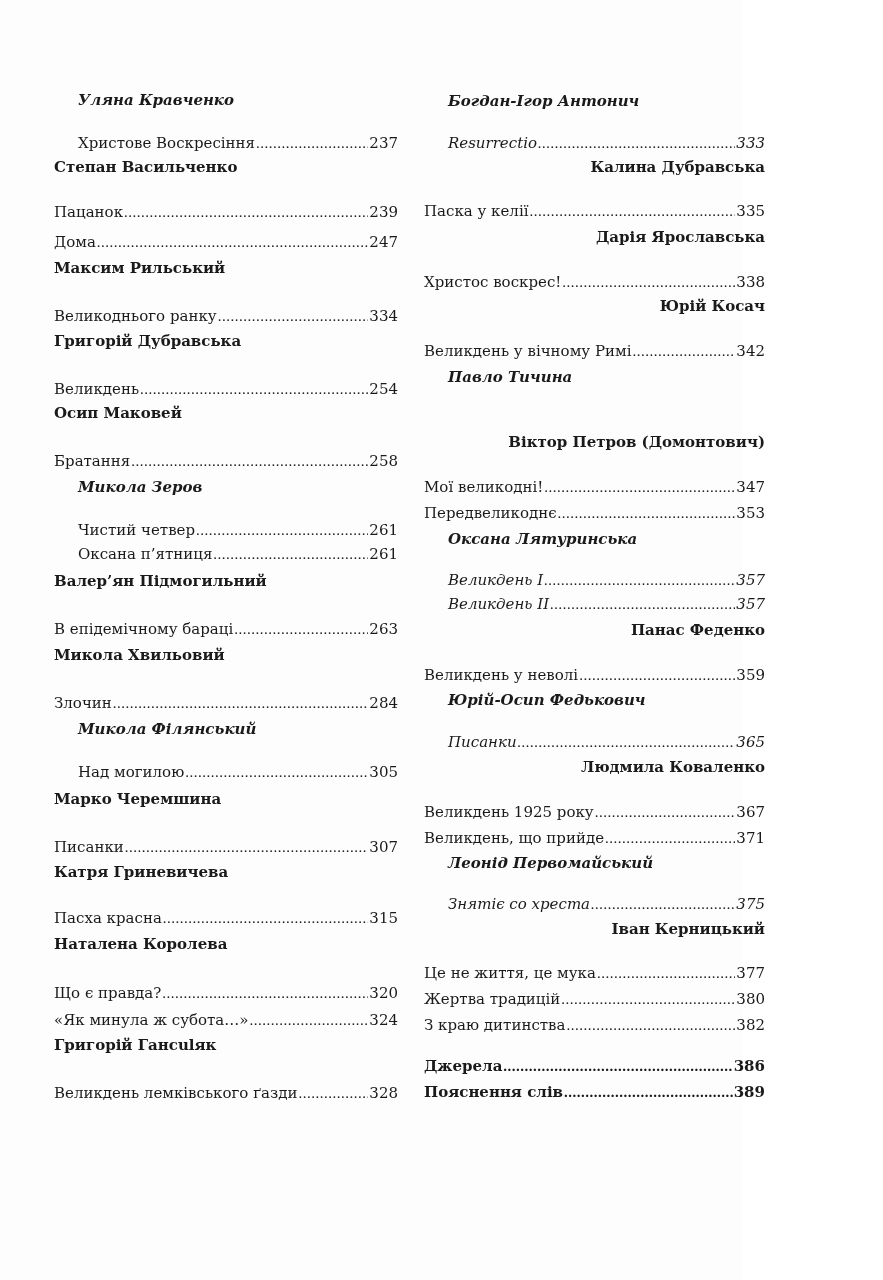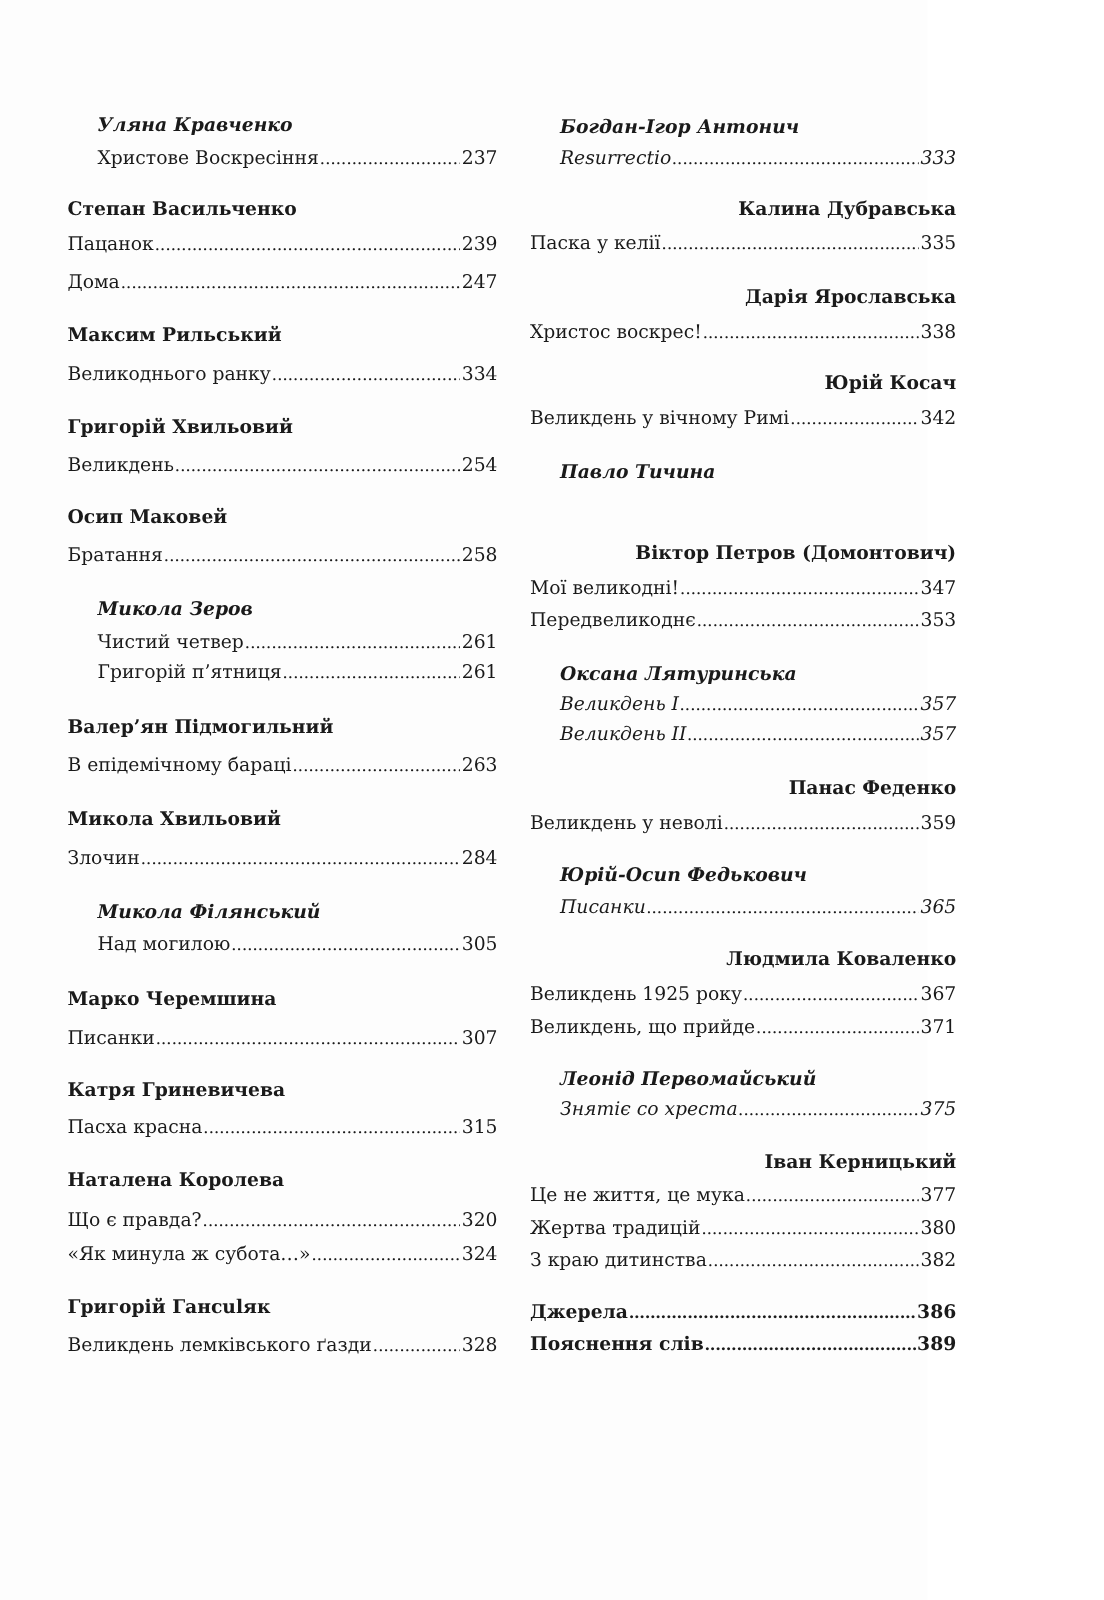--- a/index.html
+++ b/index.html
@@ -12,7 +12,7 @@
     position: absolute; display: flex; align-items: baseline;
     font-size: 15px; line-height: 20px; white-space: nowrap;
   }
-  .line .title { flex: 0 0 auto; }
+  .line .title { flex: 0 0 auto; margin-top: 17px; }
   .line .dots {
     flex: 1 1 auto; overflow: hidden; margin: 0 1px;
     font-family: "Liberation Serif", serif; letter-spacing: 0.5px;

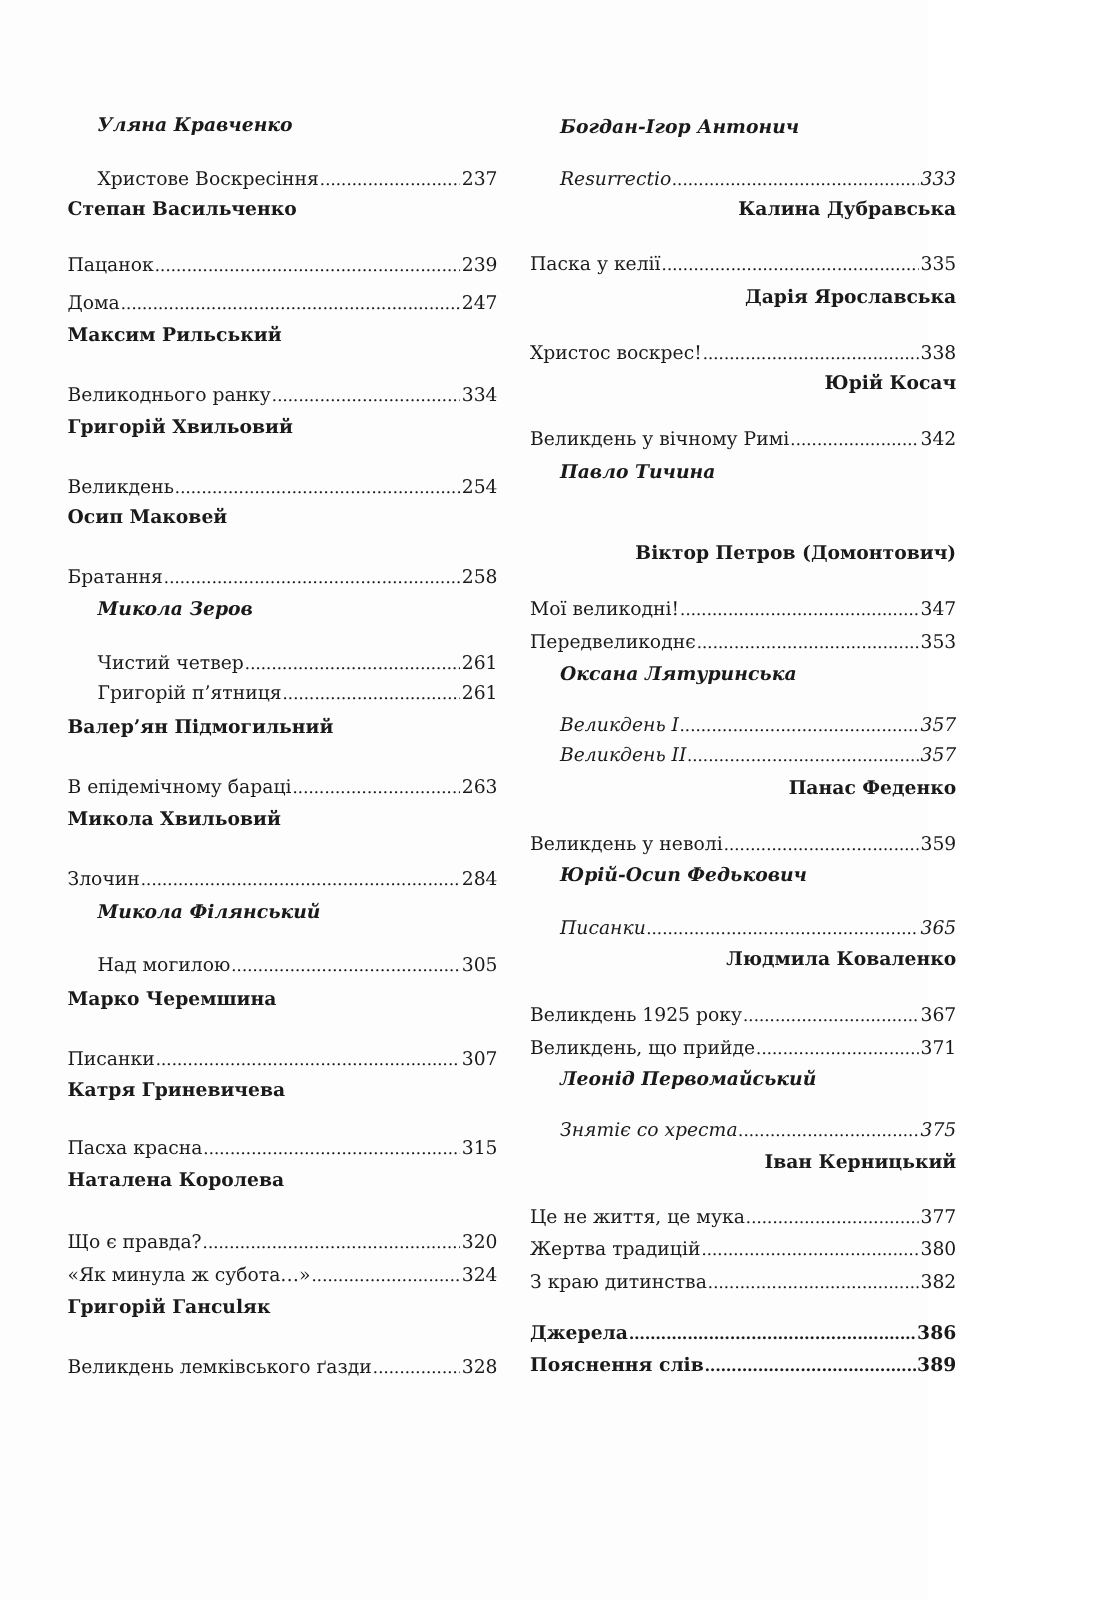--- a/index.html
+++ b/index.html
@@ -62,7 +62,7 @@
       <span class="page-num">334</span>
     </div>
 
-  <div class="author col-left plain" style="top:331px">Григорій Хвильовий</div>
+  <div class="author col-left plain" style="top:331px">Григорій Дубравська</div>
   <div class="line col-left plain" style="top:362px">
       <span class="title">Великдень</span>
       <span class="dots"></span>

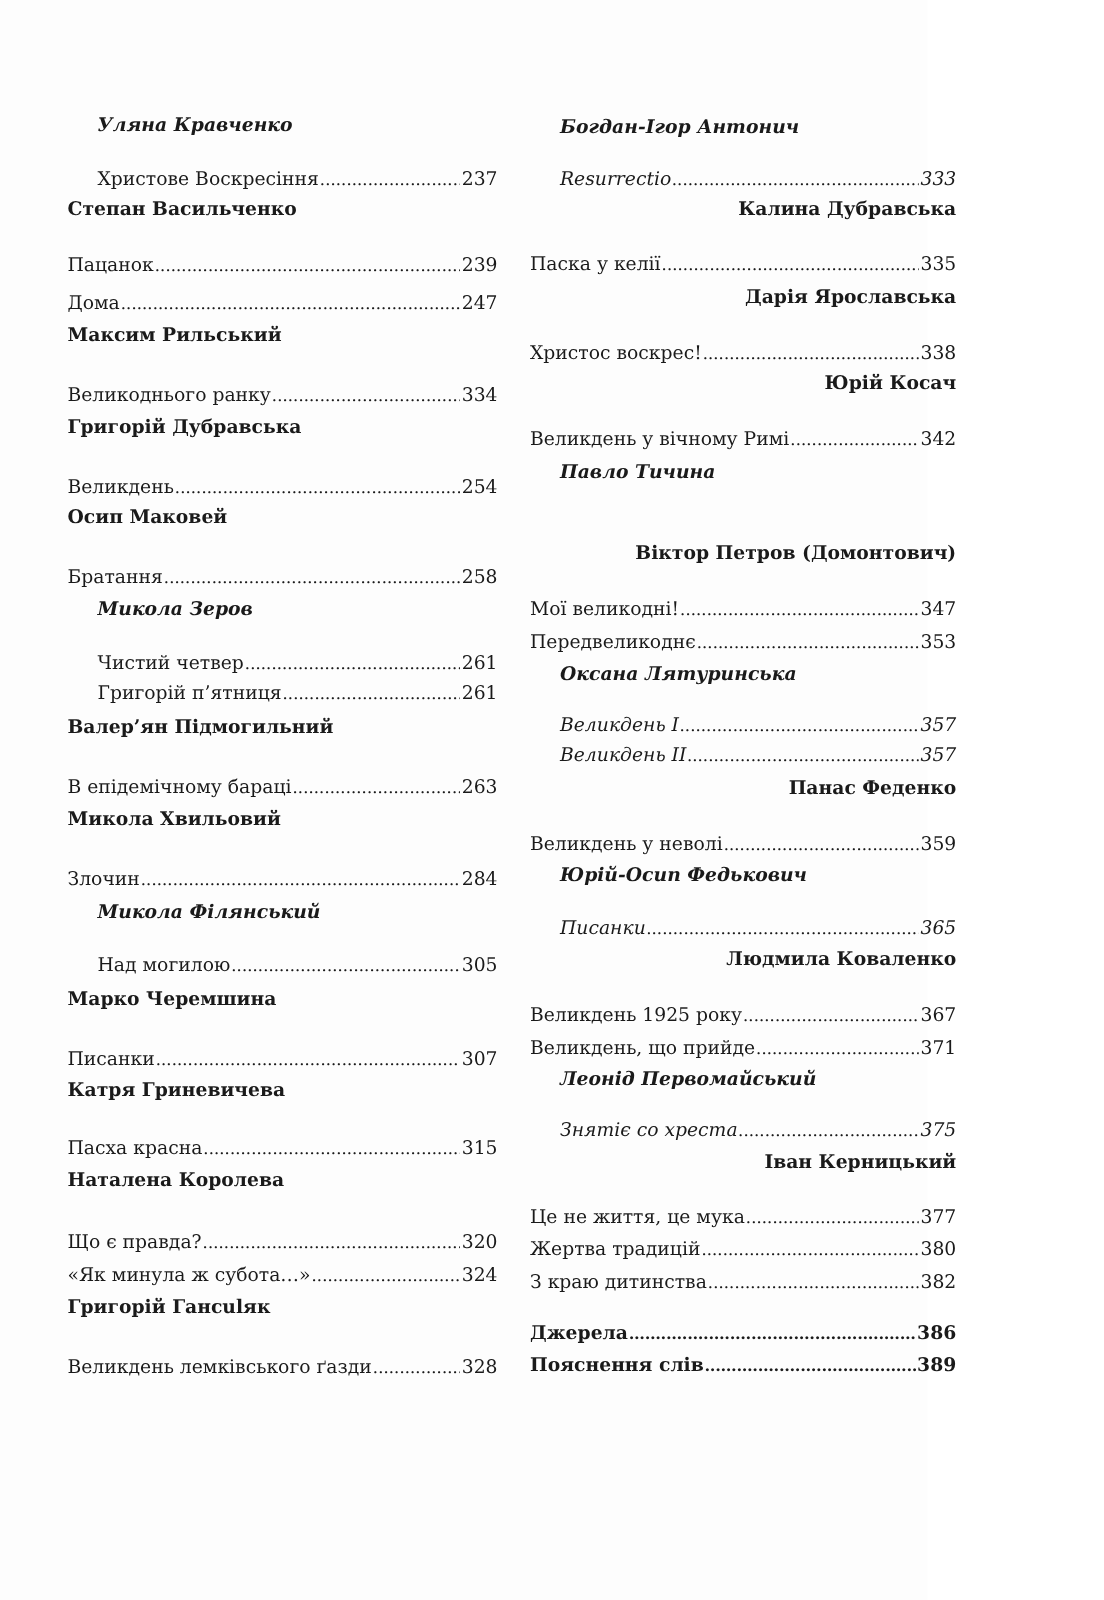--- a/index.html
+++ b/index.html
@@ -83,7 +83,7 @@
       <span class="page-num">261</span>
     </div>
   <div class="line col-left indent" style="top:527px">
-      <span class="title">Григорій п’ятниця</span>
+      <span class="title">Оксана п’ятниця</span>
       <span class="dots"></span>
       <span class="page-num">261</span>
     </div>

